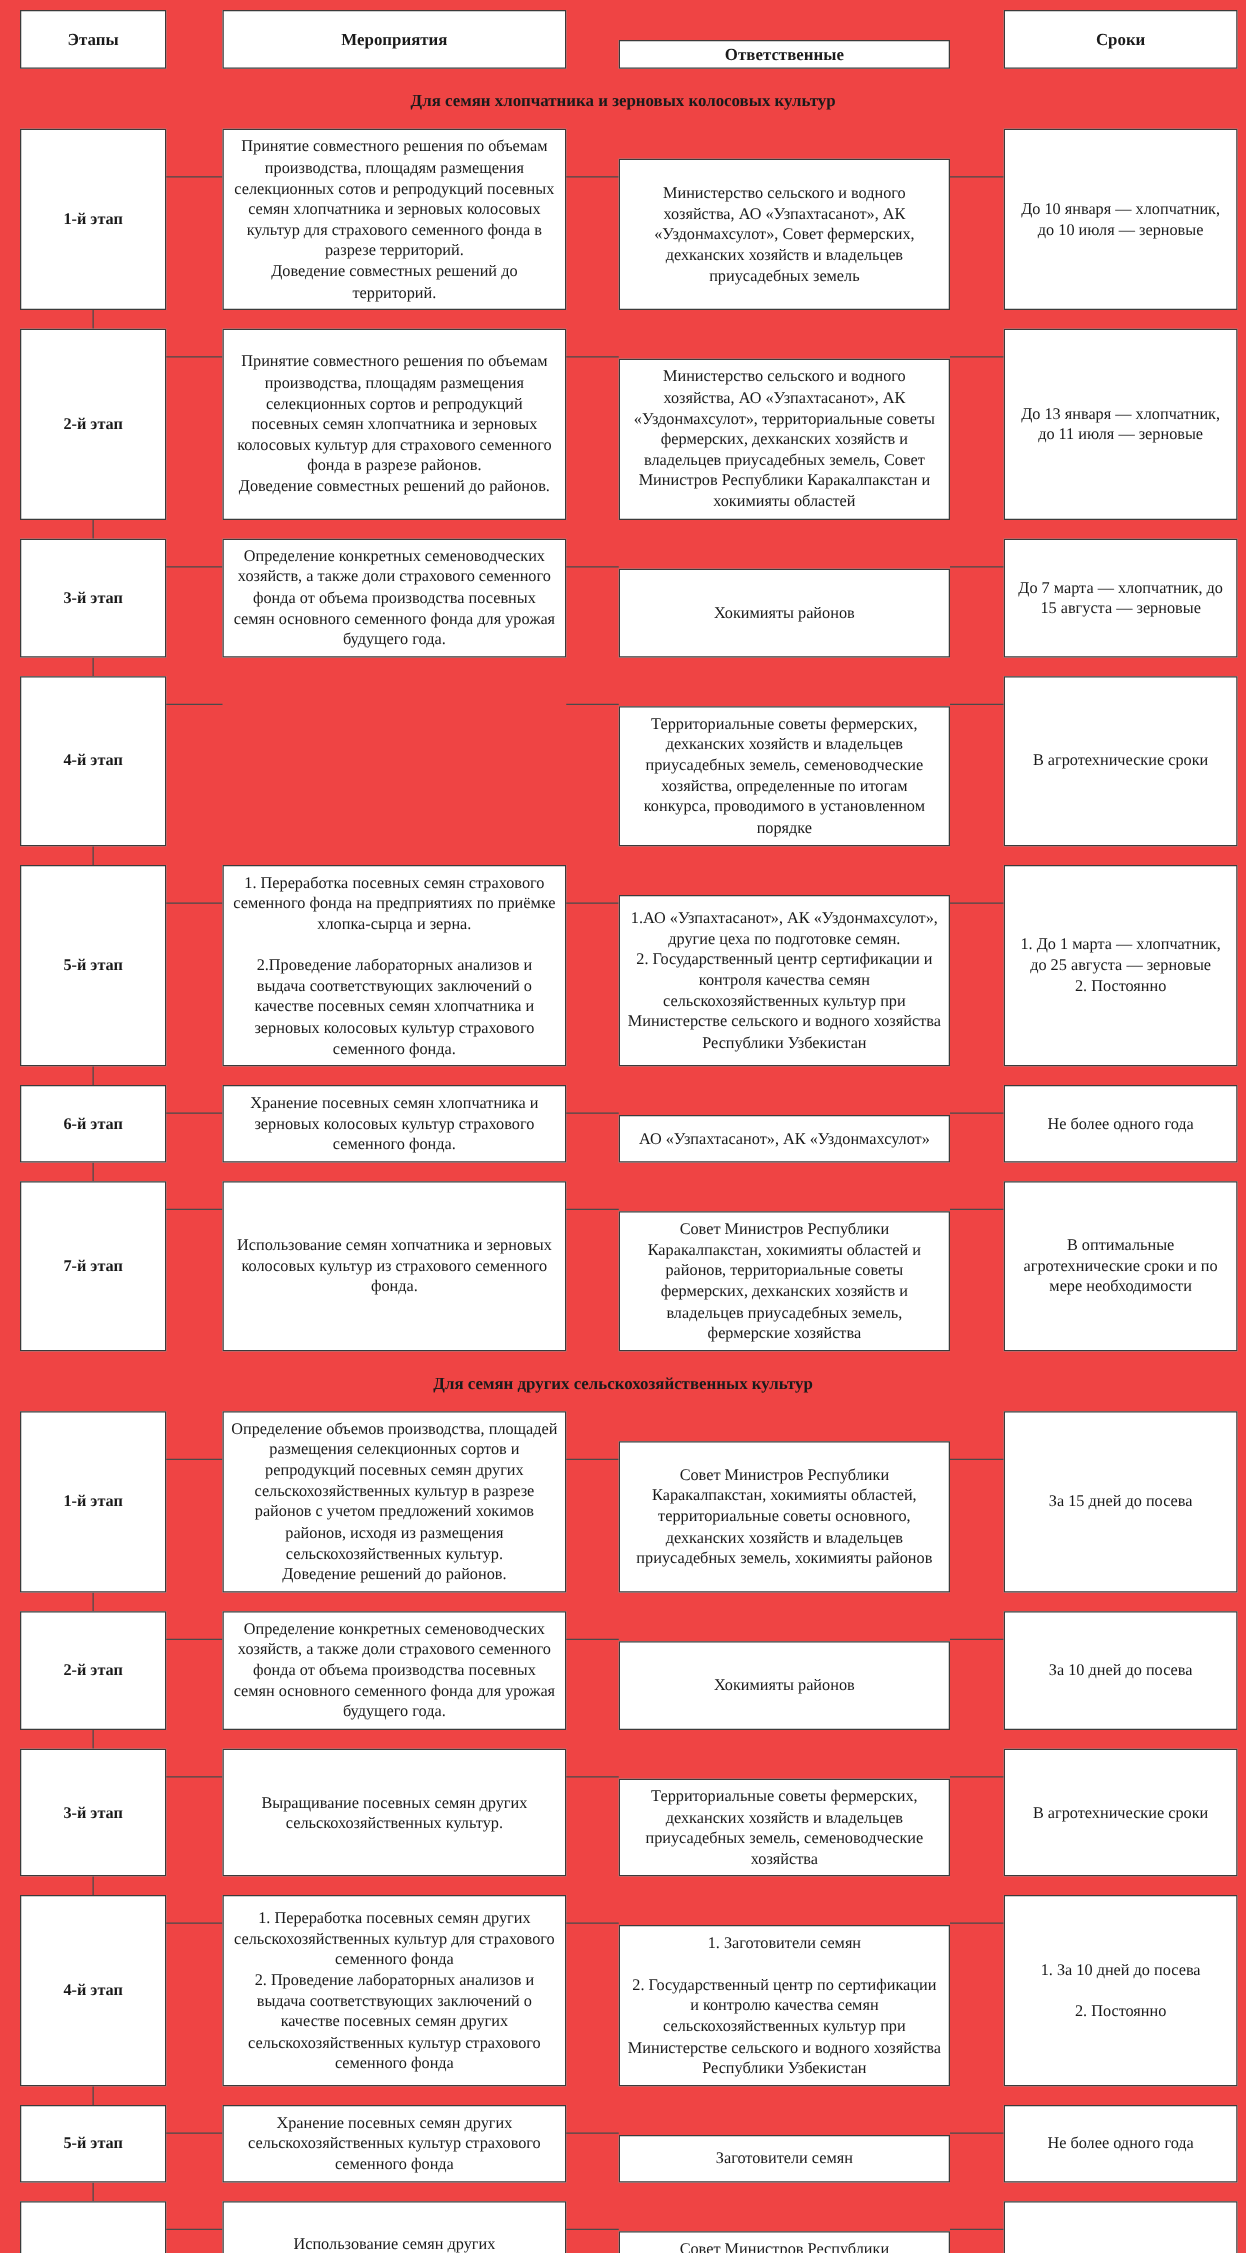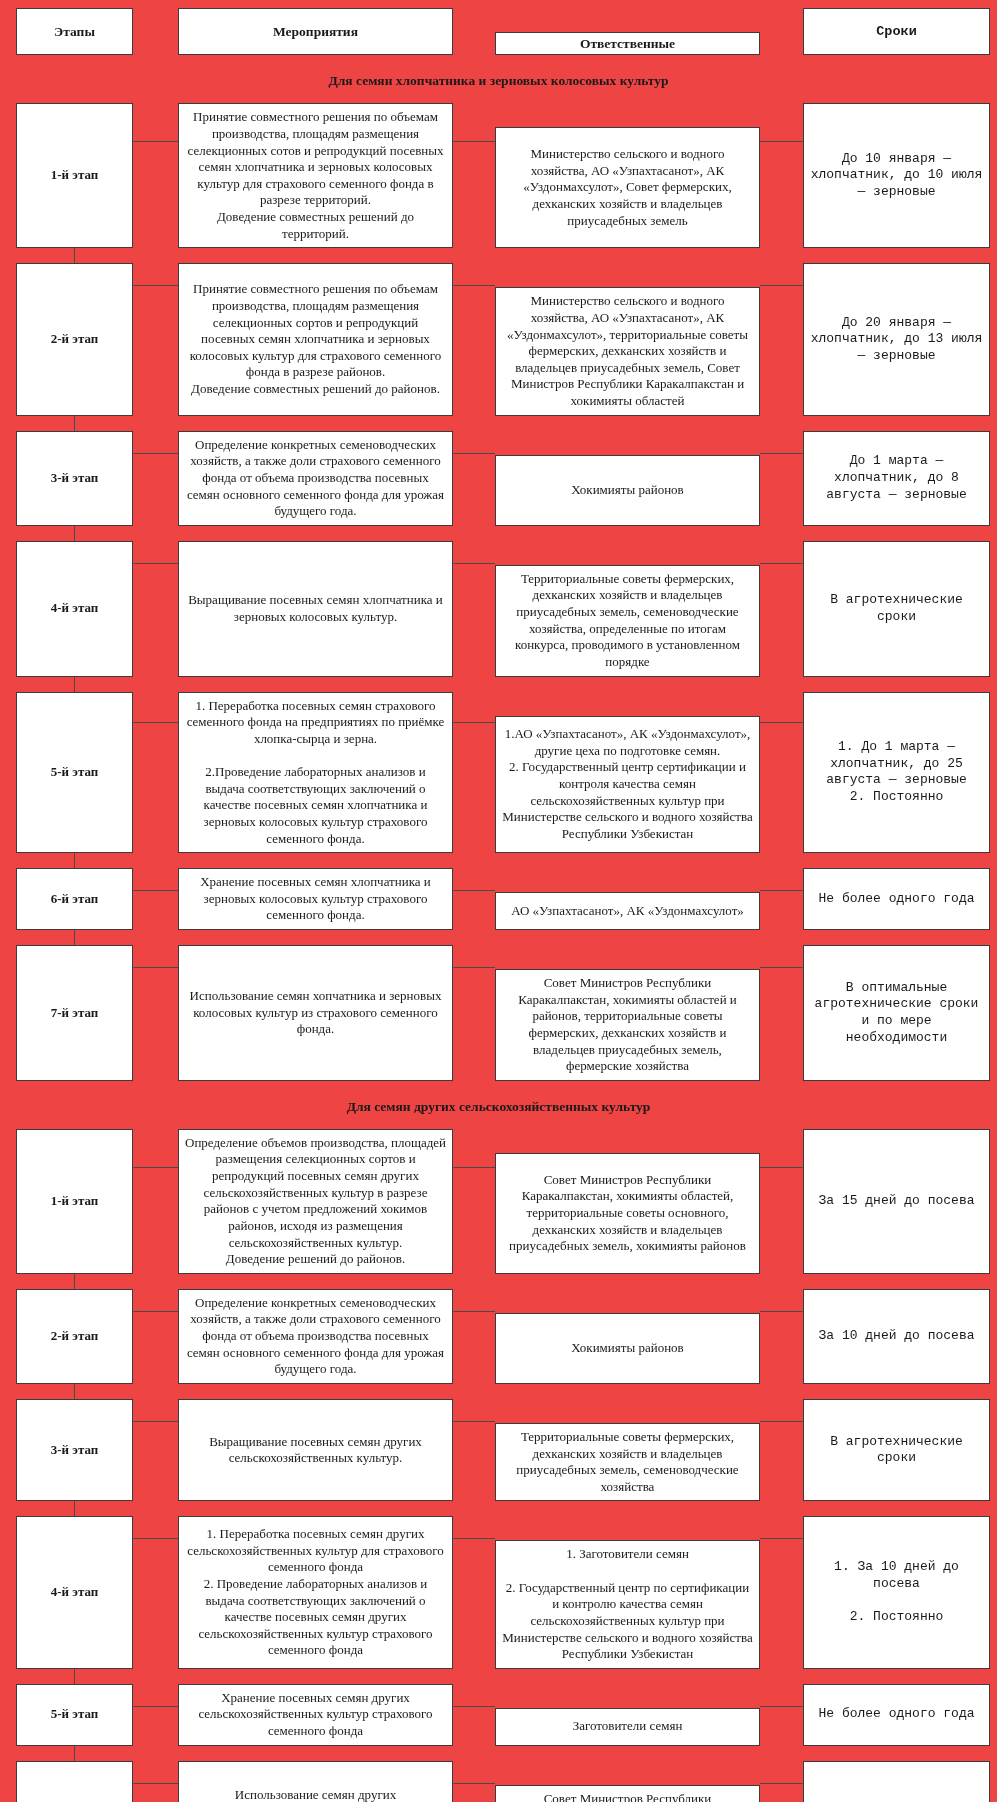--- a/index.html
+++ b/index.html
@@ -38,7 +38,7 @@
   .stage       { grid-column: 2; font-weight: bold; }
   .activity    { grid-column: 4; font-family: Liberation Serif, serif; }
   .responsible { grid-column: 6; margin-top: 24px; }
-  .deadline    { grid-column: 8; font-family: Liberation Mono, monospace; }
+  .deadline    { grid-column: 8; }
   .hconn {
     grid-row: 1;
     height: 0;

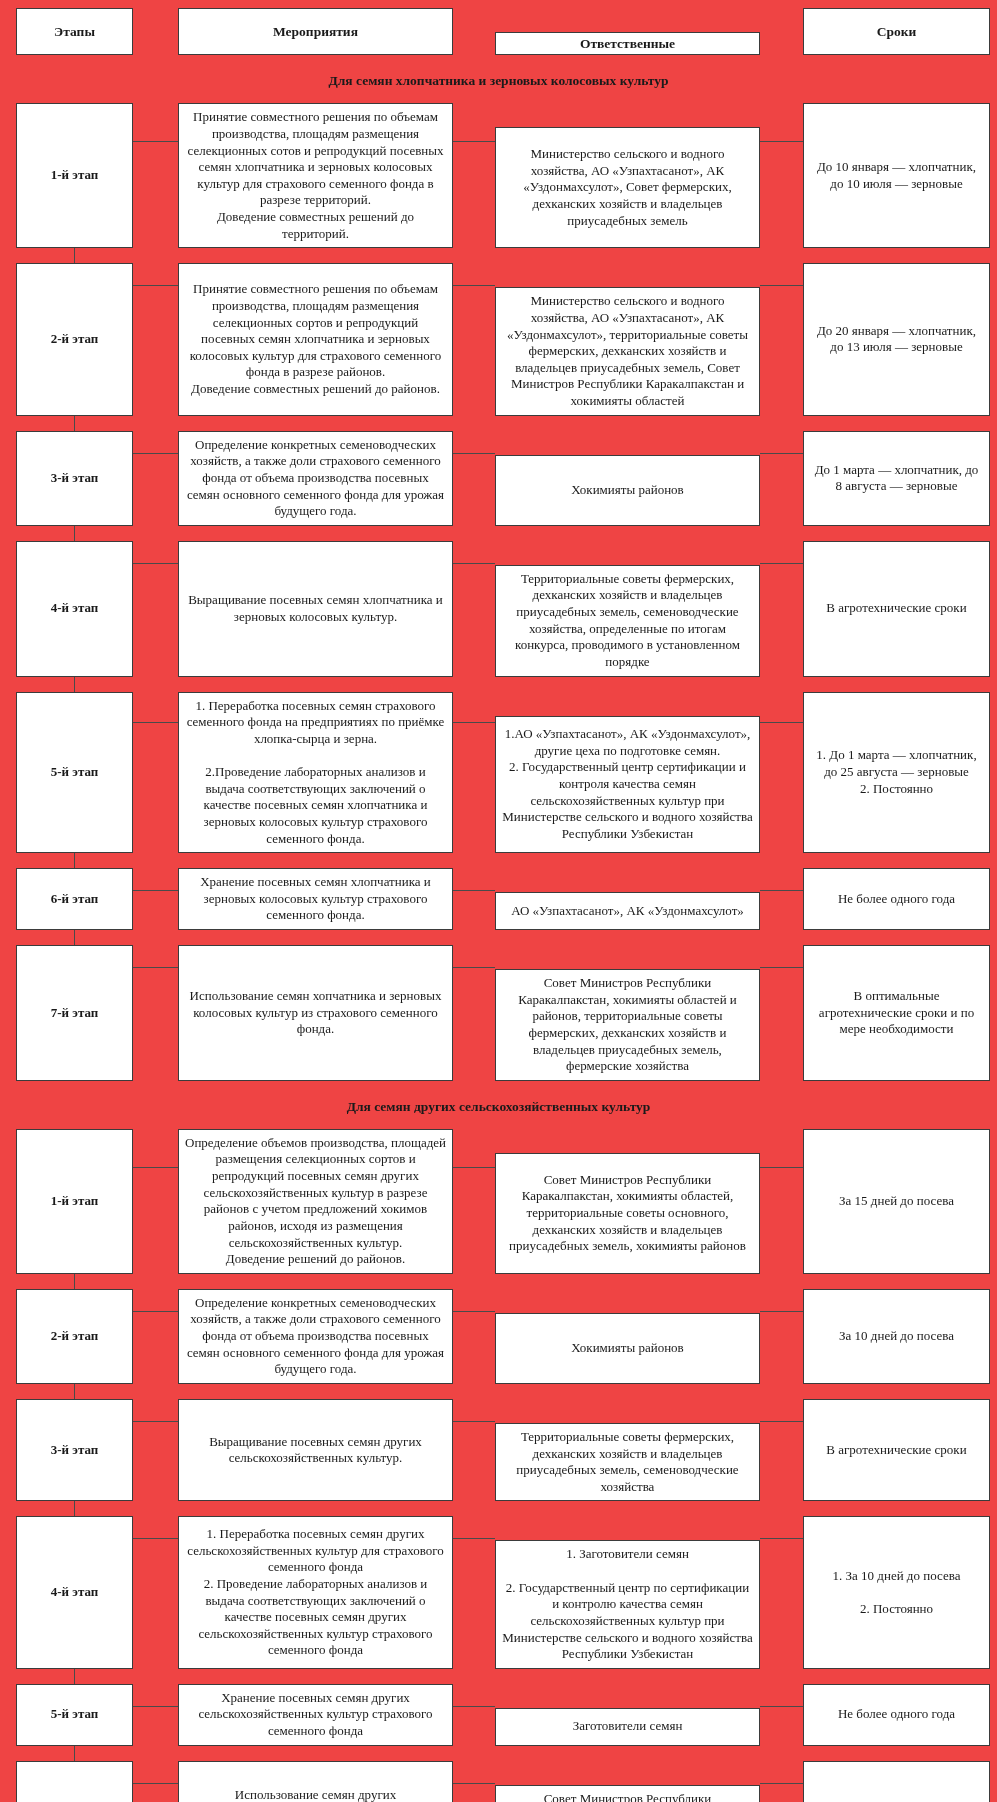--- a/index.html
+++ b/index.html
@@ -102,7 +102,7 @@
     <div class="hconn h2"></div>
     <div class="cell responsible">Министерство сельского и водного хозяйства, АО «Узпахтасанот», АК «Уздонмахсулот», территориальные советы фермерских, дехканских хозяйств и владельцев приусадебных земель, Совет Министров Республики Каракалпакстан и хокимияты областей</div>
     <div class="hconn h3"></div>
-    <div class="cell deadline">До 20 января — хлопчатник, до 13 июля — зерновые</div>
+    <div class="cell deadline">До 13 января — хлопчатник, до 11 июля — зерновые</div>
   </div>
   <div class="vconn"></div>
 

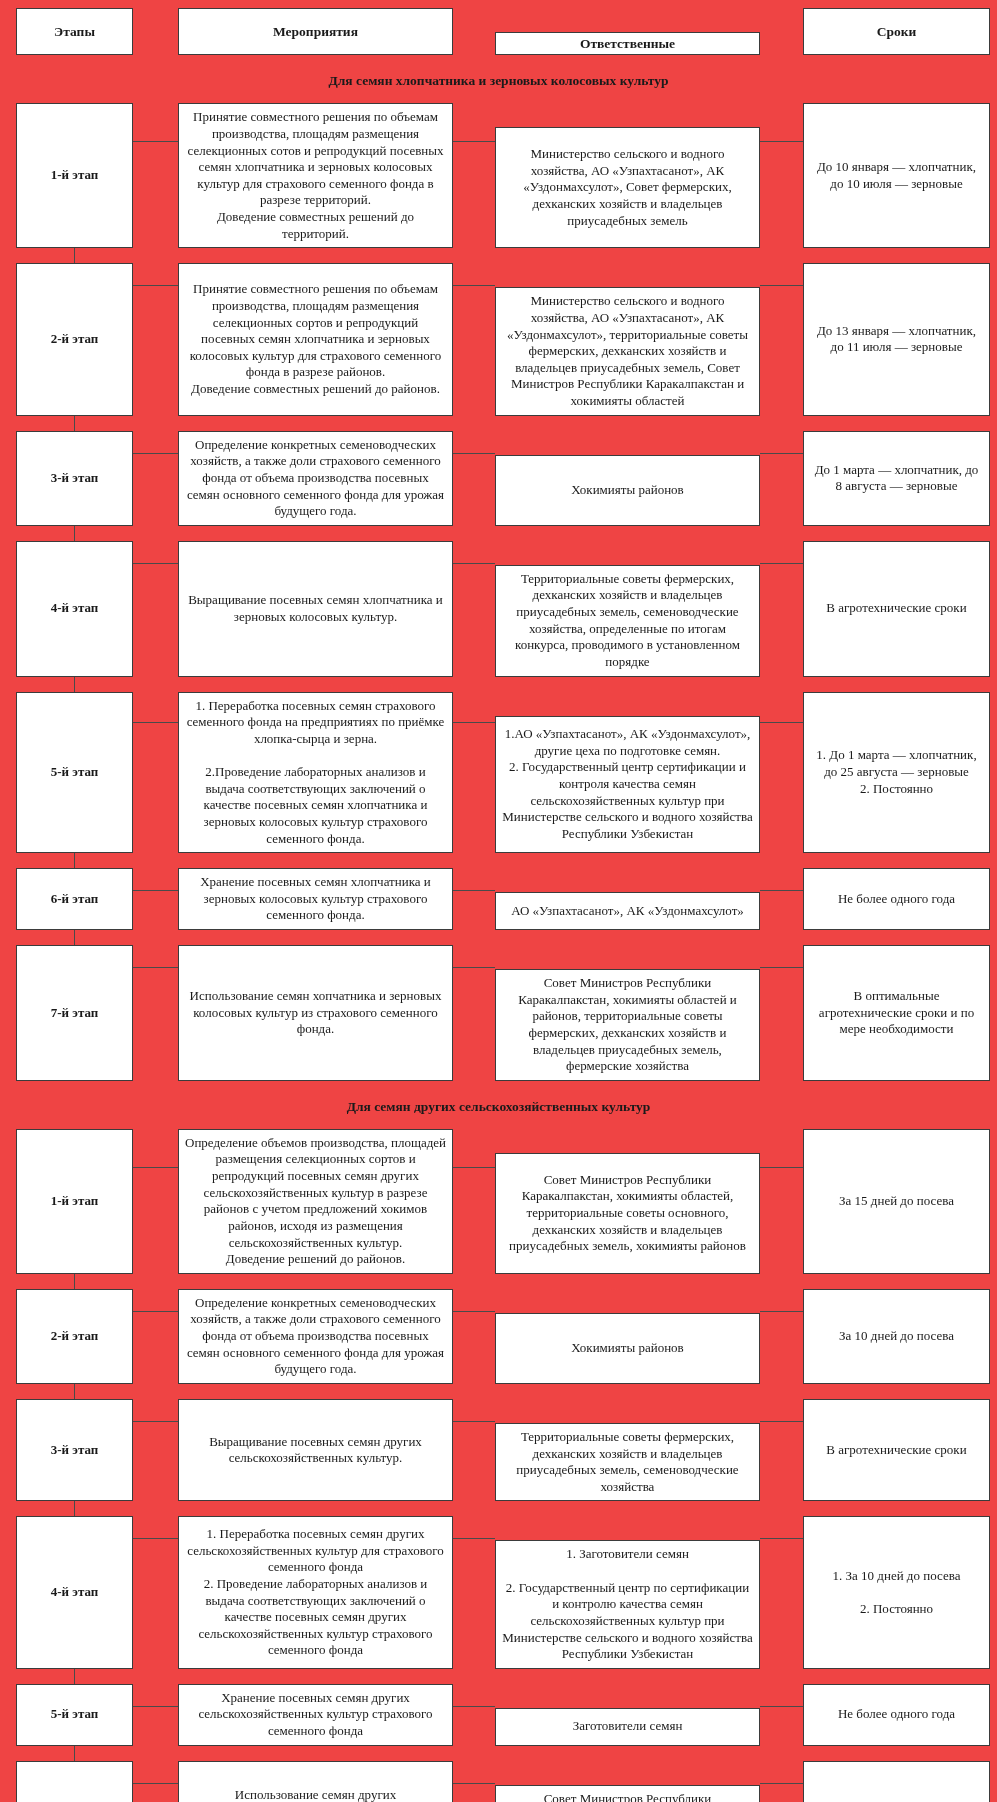--- a/index.html
+++ b/index.html
@@ -113,7 +113,7 @@
     <div class="hconn h2"></div>
     <div class="cell responsible">Хокимияты районов</div>
     <div class="hconn h3"></div>
-    <div class="cell deadline">До 1 марта — хлопчатник, до 8 августа — зерновые</div>
+    <div class="cell deadline">До 7 марта — хлопчатник, до 15 августа — зерновые</div>
   </div>
   <div class="vconn"></div>
 

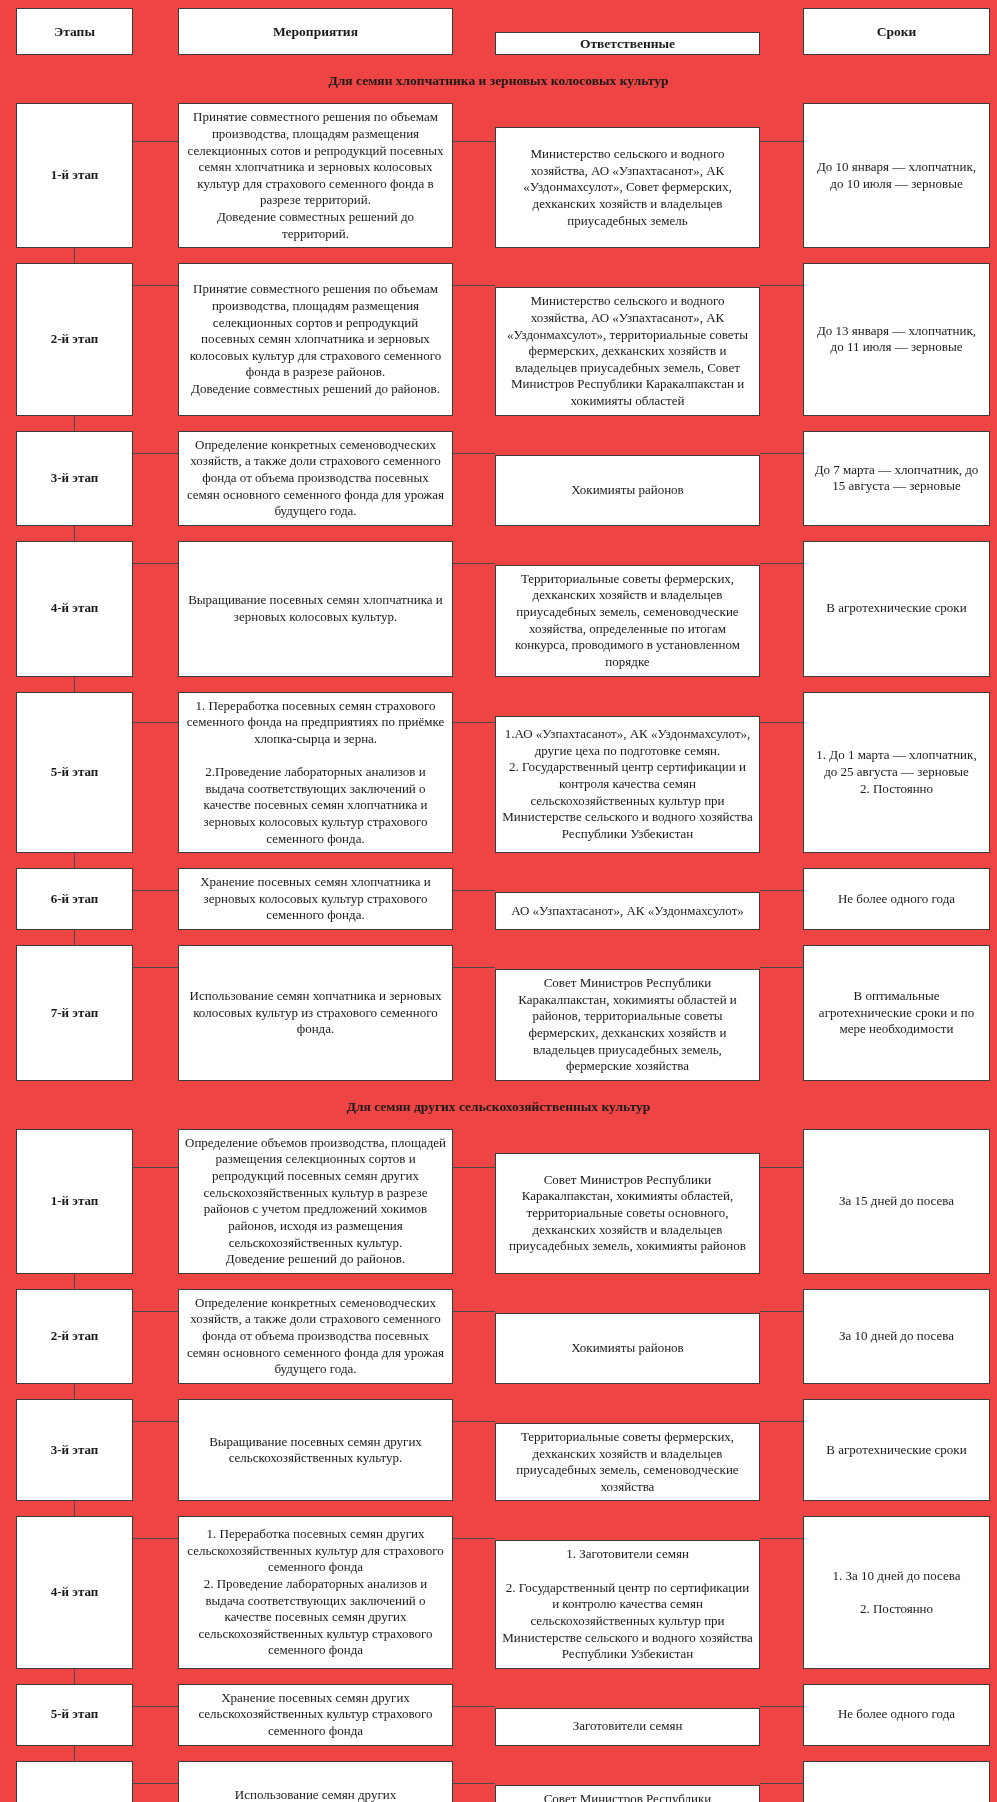--- a/index.html
+++ b/index.html
@@ -120,7 +120,6 @@
   <div class="row">
     <div class="cell stage">4-й этап</div>
     <div class="hconn h1"></div>
-    <div class="cell activity">Выращивание посевных семян хлопчатника и зерновых колосовых культур.</div>
     <div class="hconn h2"></div>
     <div class="cell responsible">Территориальные советы фермерских, дехканских хозяйств и владельцев приусадебных земель, семеноводческие хозяйства, определенные по итогам конкурса, проводимого в установленном порядке</div>
     <div class="hconn h3"></div>

